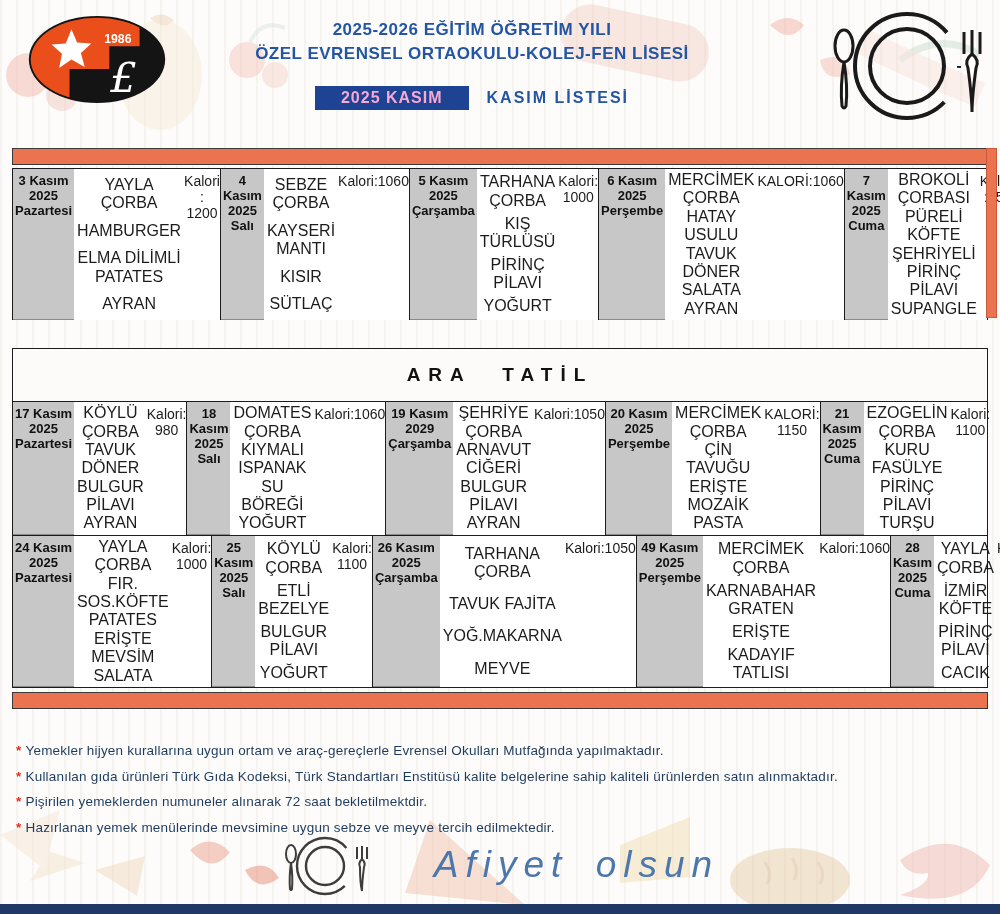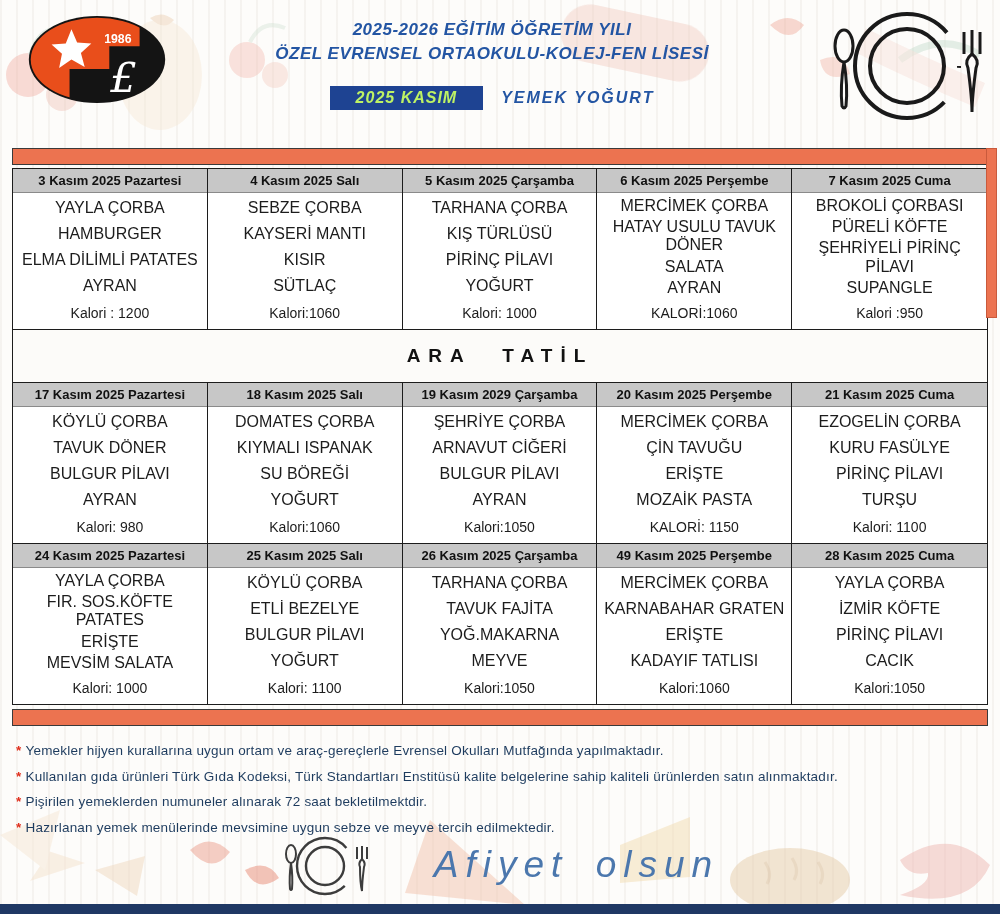--- a/index.html
+++ b/index.html
@@ -13,7 +13,7 @@
   
   .hdr{position:absolute;left:0;top:0;width:100%;height:140px;}
   .logo{position:absolute;left:26px;top:14px;}
-  .titles{position:absolute;left:212px;top:14px;width:560px;text-align:center;color:#2355a3;font-style:italic;}
+  .titles{position:absolute;left:192px;top:14px;width:560px;text-align:center;color:#2355a3;}
   .t1{font-size:17px;font-weight:bold;letter-spacing:.5px;margin-top:6px;}
   .t2{font-size:17px;font-weight:bold;letter-spacing:.5px;margin-top:4px;}
   .badge-row{margin-top:22px;display:flex;justify-content:center;align-items:center;gap:18px;}

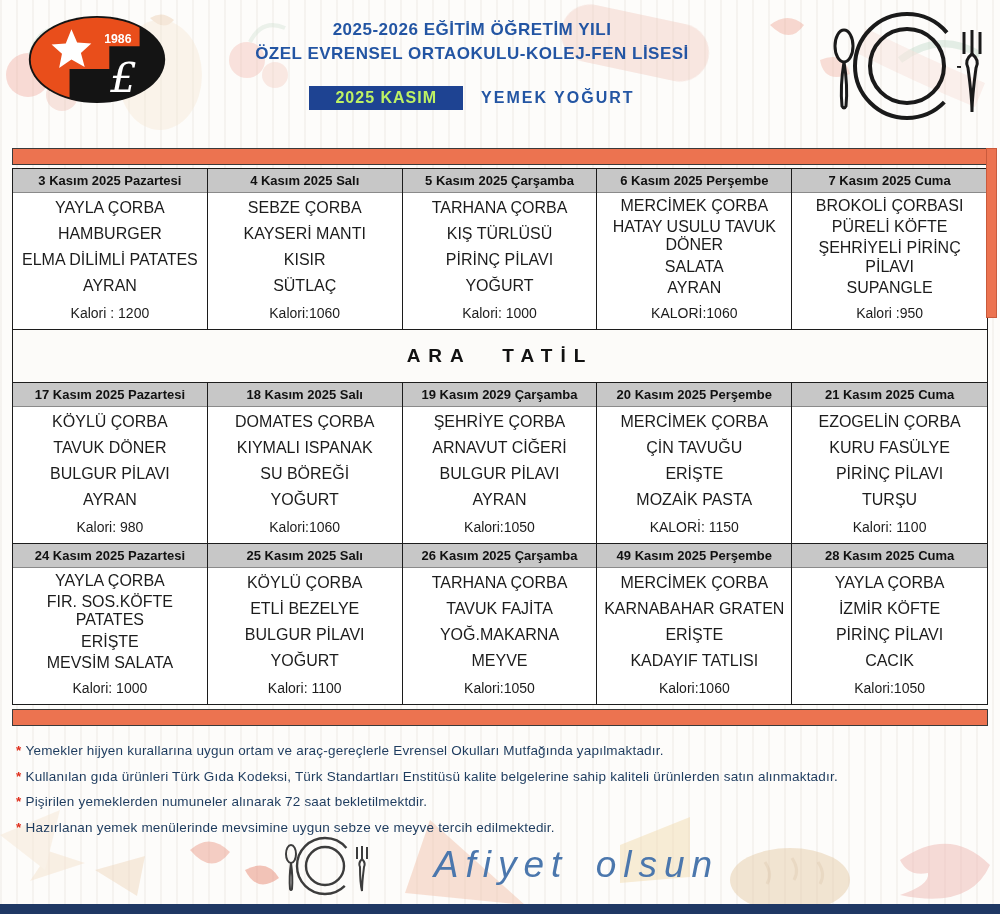--- a/index.html
+++ b/index.html
@@ -17,7 +17,7 @@
   .t1{font-size:17px;font-weight:bold;letter-spacing:.5px;margin-top:6px;}
   .t2{font-size:17px;font-weight:bold;letter-spacing:.5px;margin-top:4px;}
   .badge-row{margin-top:22px;display:flex;justify-content:center;align-items:center;gap:18px;}
-  .badge{background:#1e4392;color:#bef264;font-weight:bold;font-size:16px;padding:3px 26px;letter-spacing:1px;}
+  .badge{background:#1e4392;color:#f9a8d4;font-weight:bold;font-size:16px;padding:3px 26px;letter-spacing:1px;}
   .list-label{color:#2355a3;font-weight:bold;font-size:16px;letter-spacing:2px;}
   .plate-big{position:absolute;right:10px;top:4px;}
 

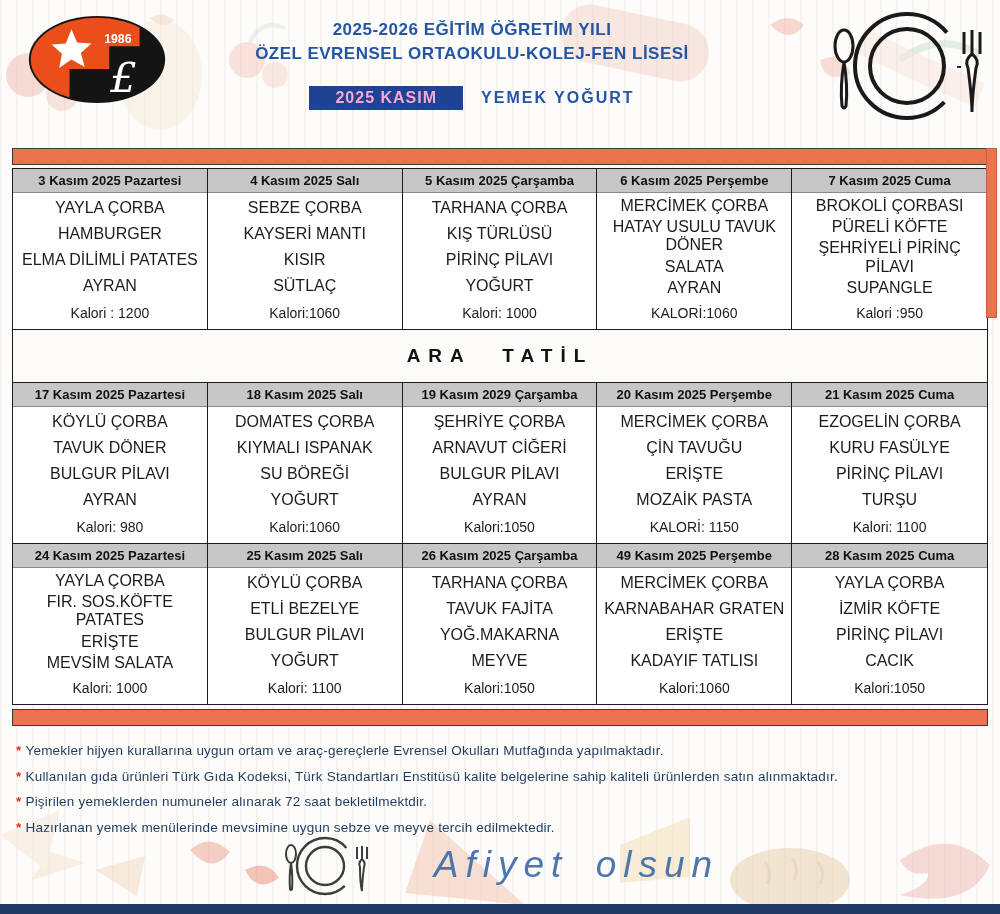--- a/index.html
+++ b/index.html
@@ -110,7 +110,7 @@
       <div class="t2">ÖZEL EVRENSEL ORTAOKULU-KOLEJ-FEN LİSESİ</div>
       <div class="badge-row">
         <span class="badge">2025 KASIM</span>
-        <span class="list-label">YEMEK YOĞURT</span>
+        <span class="list-label">KASIM LİSTESİ</span>
       </div>
     </div>
 

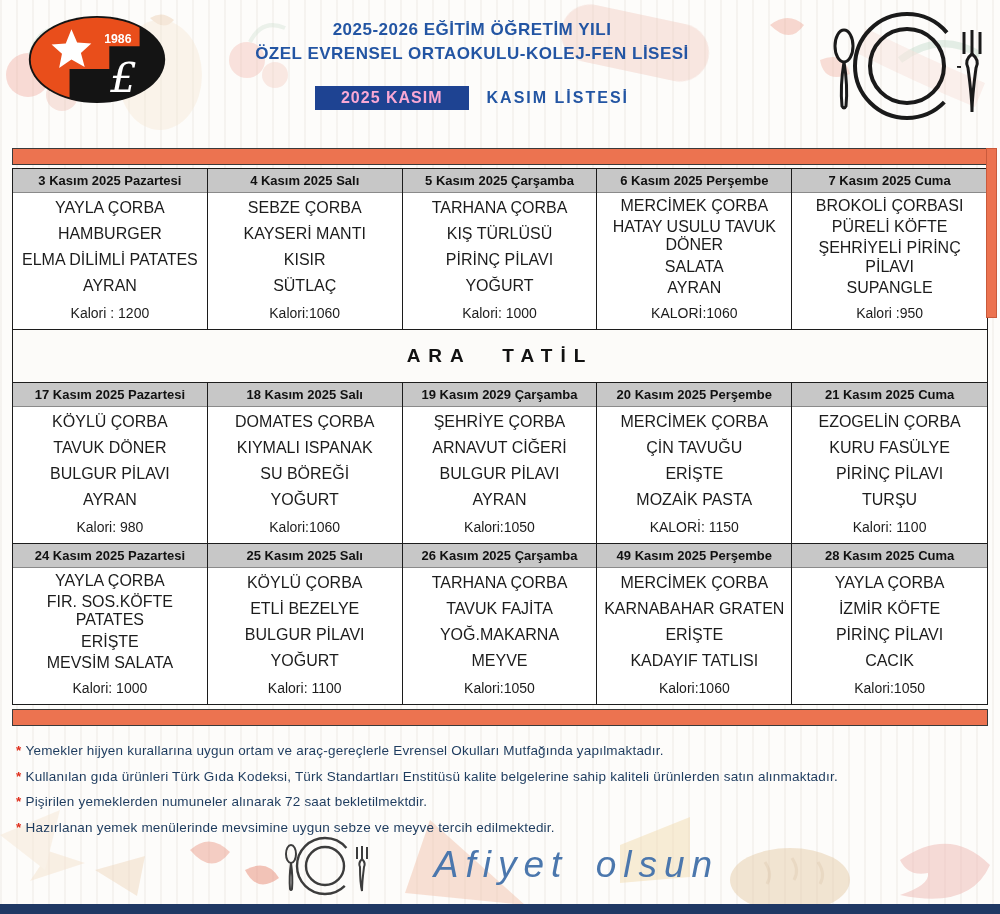--- a/index.html
+++ b/index.html
@@ -28,7 +28,7 @@
   .bar.bot{margin-top:0;}
   .week{display:grid;grid-template-columns:repeat(5,1fr);border:1px solid #1c1c1c;border-bottom:none;background:#fff;}
   .week.last{border-bottom:1px solid #1c1c1c;}
-  .day{border-right:1px solid #1c1c1c;display:flex;flex-direction:column;}
+  .day{border-right:1px solid #1c1c1c;display:flex;}
   .day:last-child{border-right:none;}
   .dhead{background:#c7c7c7;border-bottom:1px solid #8a8a8a;font-weight:bold;font-size:13px;
          color:#111;text-align:center;padding:4px 2px;}

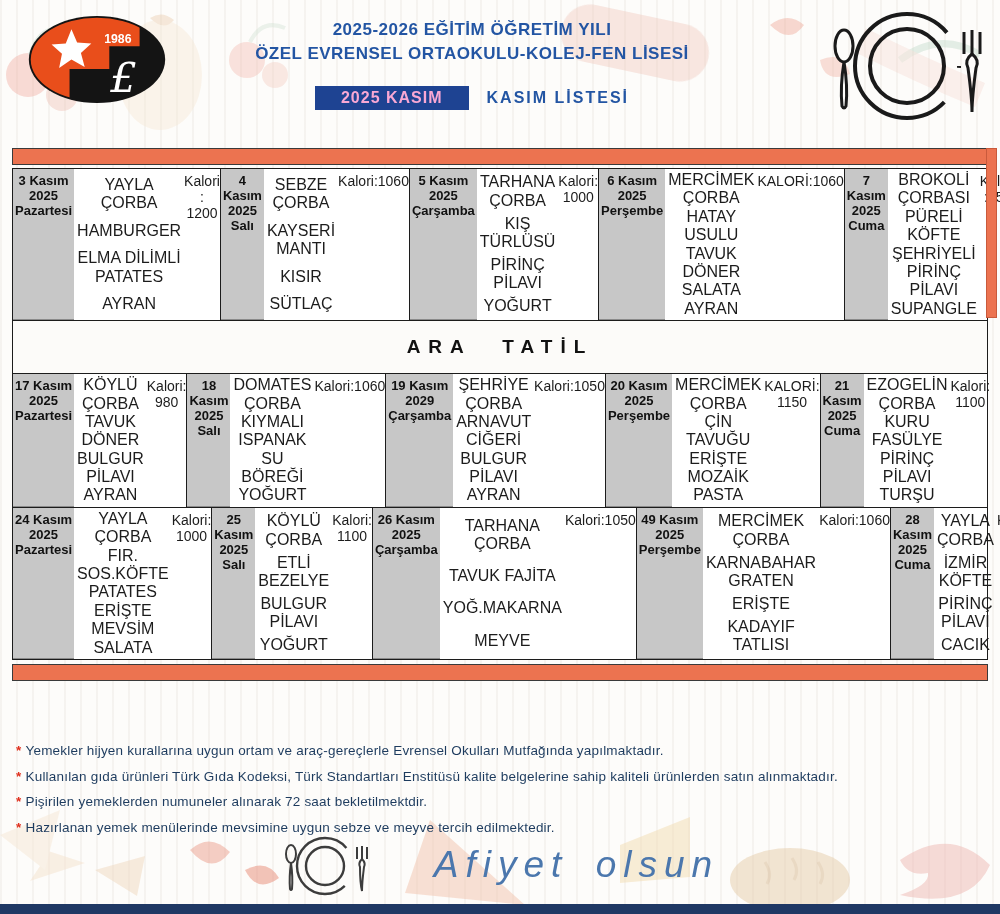--- a/index.html
+++ b/index.html
@@ -38,7 +38,7 @@
   .dkal{font-size:14px;color:#1c1c1c;text-align:center;padding:4px 0 8px 0;}
   .break-row{border:1px solid #1c1c1c;border-bottom:none;background:#fcfbf9;height:52px;
              display:flex;align-items:center;justify-content:center;
-             font-size:19px;font-weight:bold;color:#111;letter-spacing:8px;word-spacing:18px;}
+             font-size:19px;font-weight:bold;color:#111;letter-spacing:8px;word-spacing:18px;margin-top:28px;}
   .right-strip{position:absolute;left:986px;top:148px;width:9px;height:168px;background:#ec7350;border:1px solid #c95a3c;}
 
   

